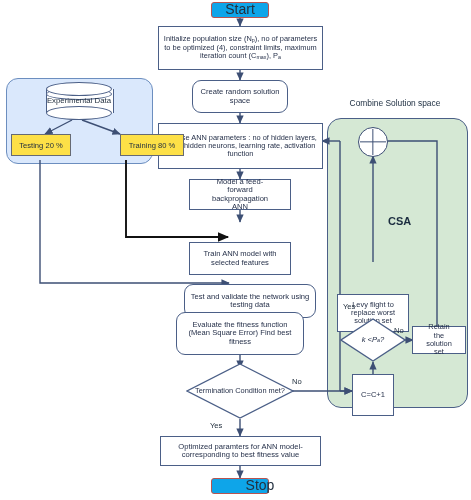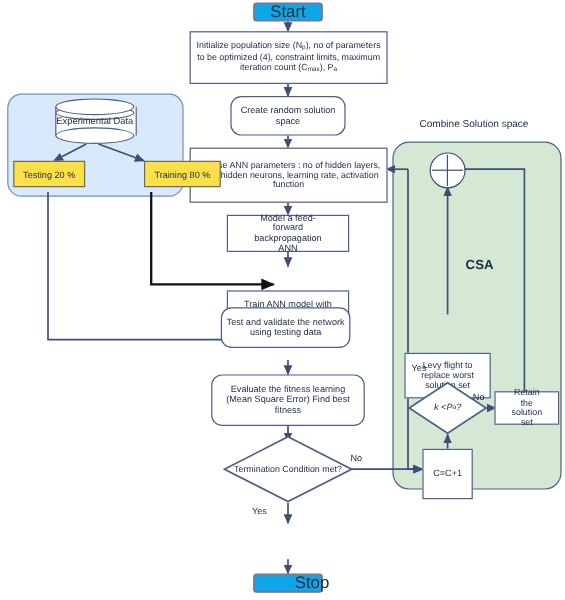--- a/index.html
+++ b/index.html
@@ -142,7 +142,7 @@
 
   <div class="node proc t75" style="left:189px;top:222px;width:102px;height:33px;padding:1px 3px;margin-top:20px;">Train ANN model with selected features</div>
 
-  <div class="node rounded t75" style="left:184px;top:256px;width:108px;height:34px;padding:1px 3px;">Test and validate the network using testing data</div>
+  <div class="node rounded t75" style="left:184px;top:284px;width:132px;height:34px;padding:1px 3px;">Test and validate the network using testing data</div>
 
   <div class="node rounded t75" style="left:176px;top:312px;width:128px;height:43px;padding:1px 4px;">Evaluate the fitness learning (Mean Square Error) Find best fitness</div>
 

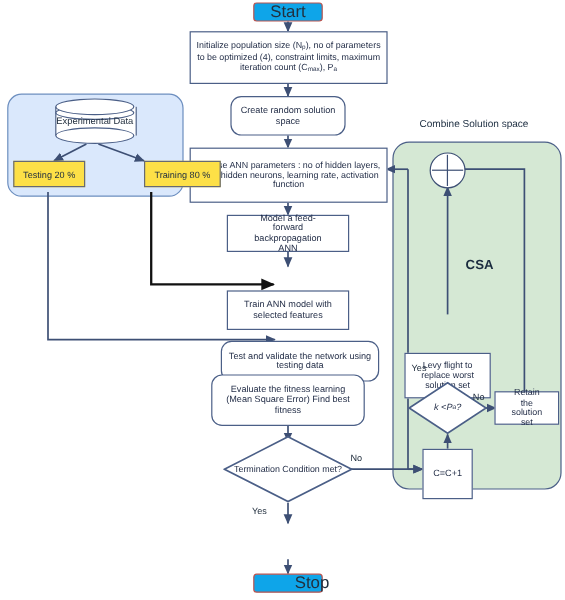--- a/index.html
+++ b/index.html
@@ -144,7 +144,7 @@
 
   <div class="node rounded t75" style="left:184px;top:284px;width:132px;height:34px;padding:1px 3px;">Test and validate the network using testing data</div>
 
-  <div class="node rounded t75" style="left:176px;top:312px;width:128px;height:43px;padding:1px 4px;">Evaluate the fitness learning (Mean Square Error) Find best fitness</div>
+  <div class="node rounded t75" style="left:176px;top:312px;width:128px;height:43px;padding:1px 4px;">Evaluate the fitness function (Mean Square Error) Find best fitness</div>
 
   <div class="diamond" style="left:186px;top:363px;width:108px;height:56px;">
     <svg class="dshape" viewBox="0 0 108 56" preserveAspectRatio="none">

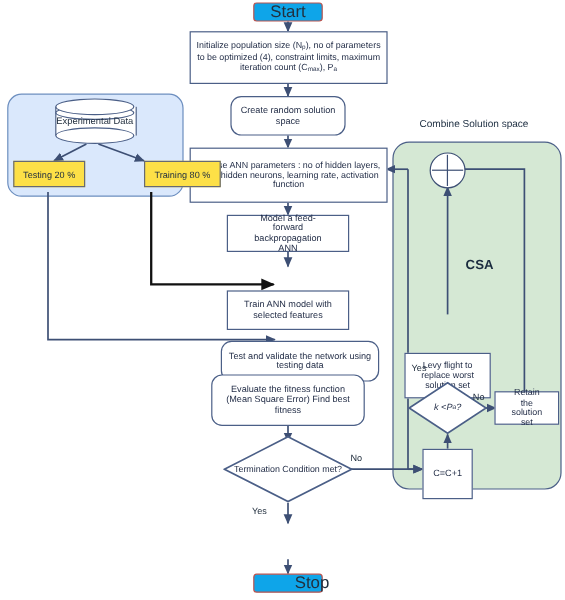--- a/index.html
+++ b/index.html
@@ -153,6 +153,7 @@
     <div class="dtext t7">Termination Condition met?</div>
   </div>
 
+  <div class="node proc t75" style="left:160px;top:436px;width:161px;height:30px;padding:1px 3px;">Optimized paramters for ANN model- corresponding to best fitness value</div>
 
   <div class="node term" style="left:211px;top:478px;width:58px;height:16px;padding-left:40px;">Stop</div>
 

